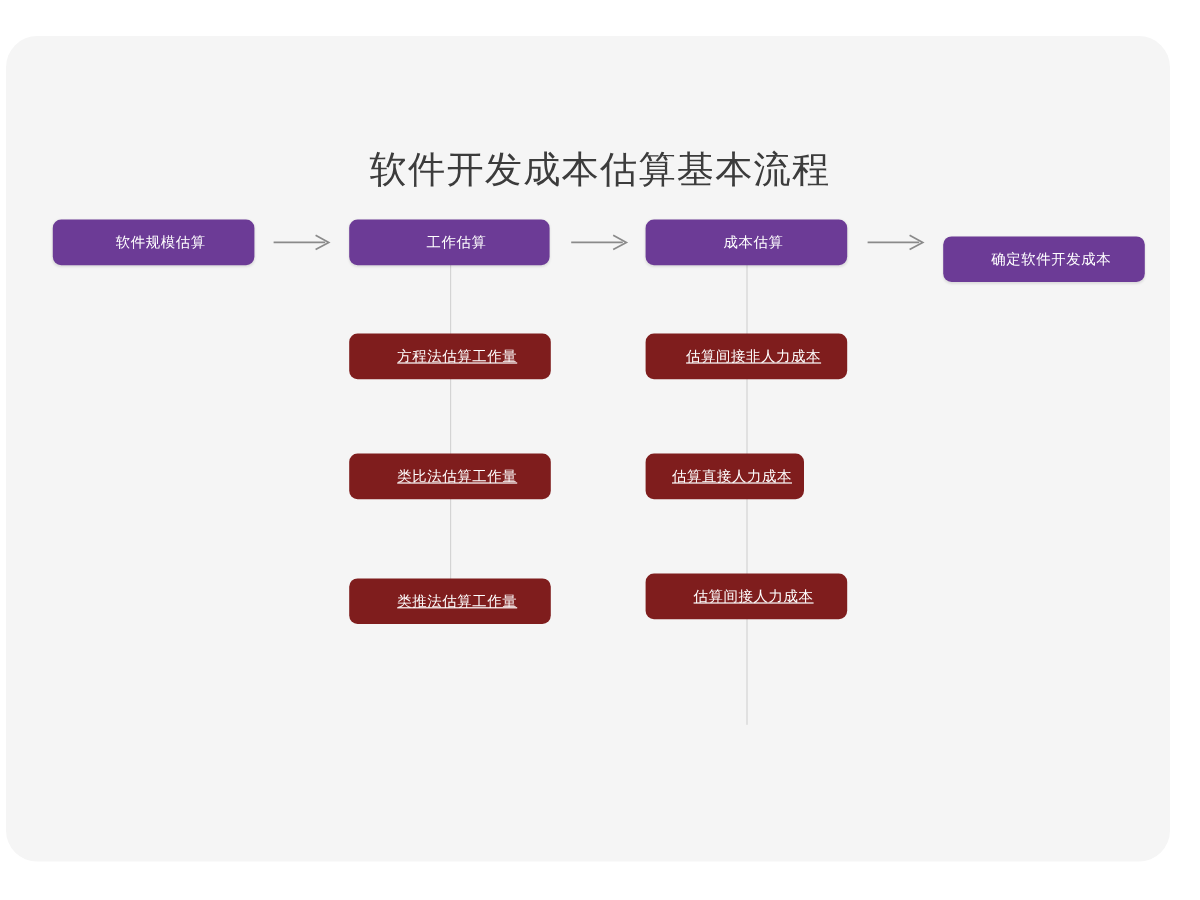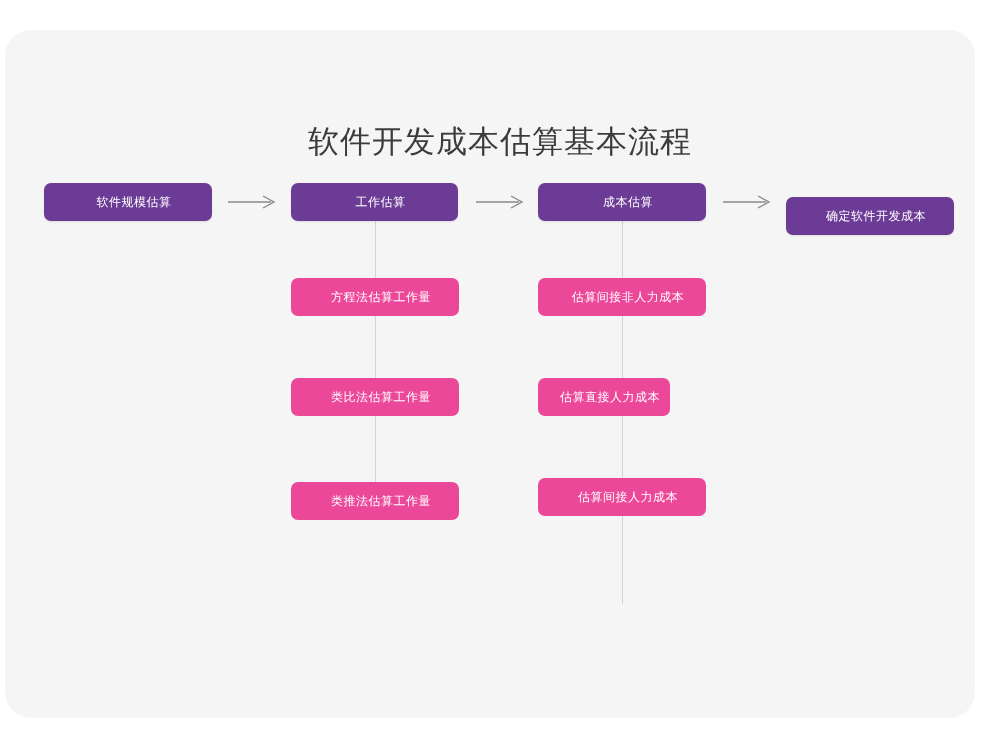--- a/index.html
+++ b/index.html
@@ -66,7 +66,8 @@
     box-shadow: 0 1px 2px rgba(0,0,0,0.10);
   }
   .node.secondary {
-    background: #ec4899;
+    background: #7f1d1d;
+    text-decoration: underline;
   }
 
   

